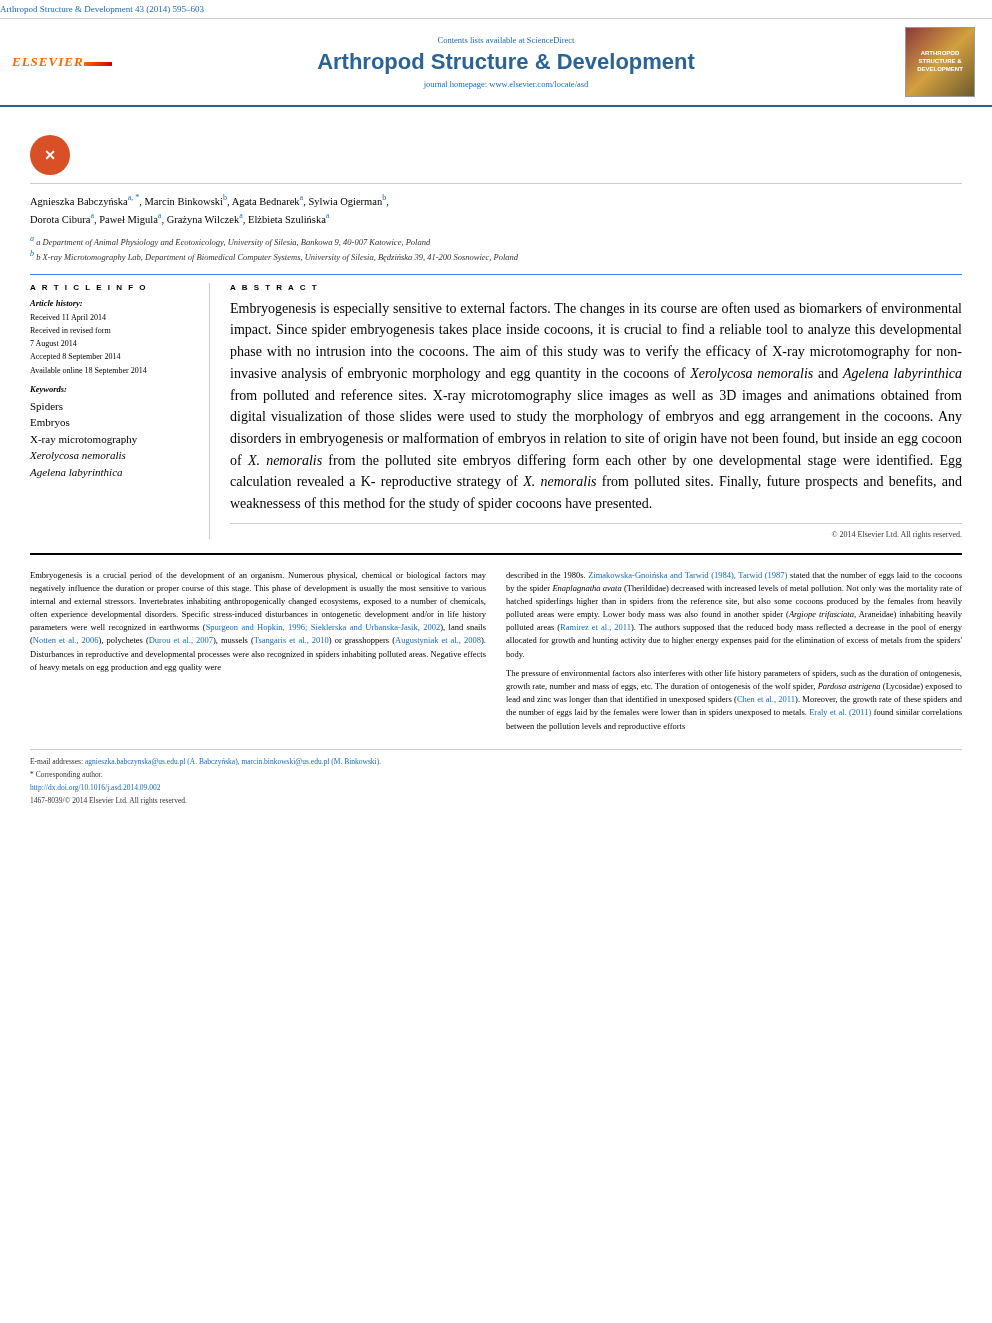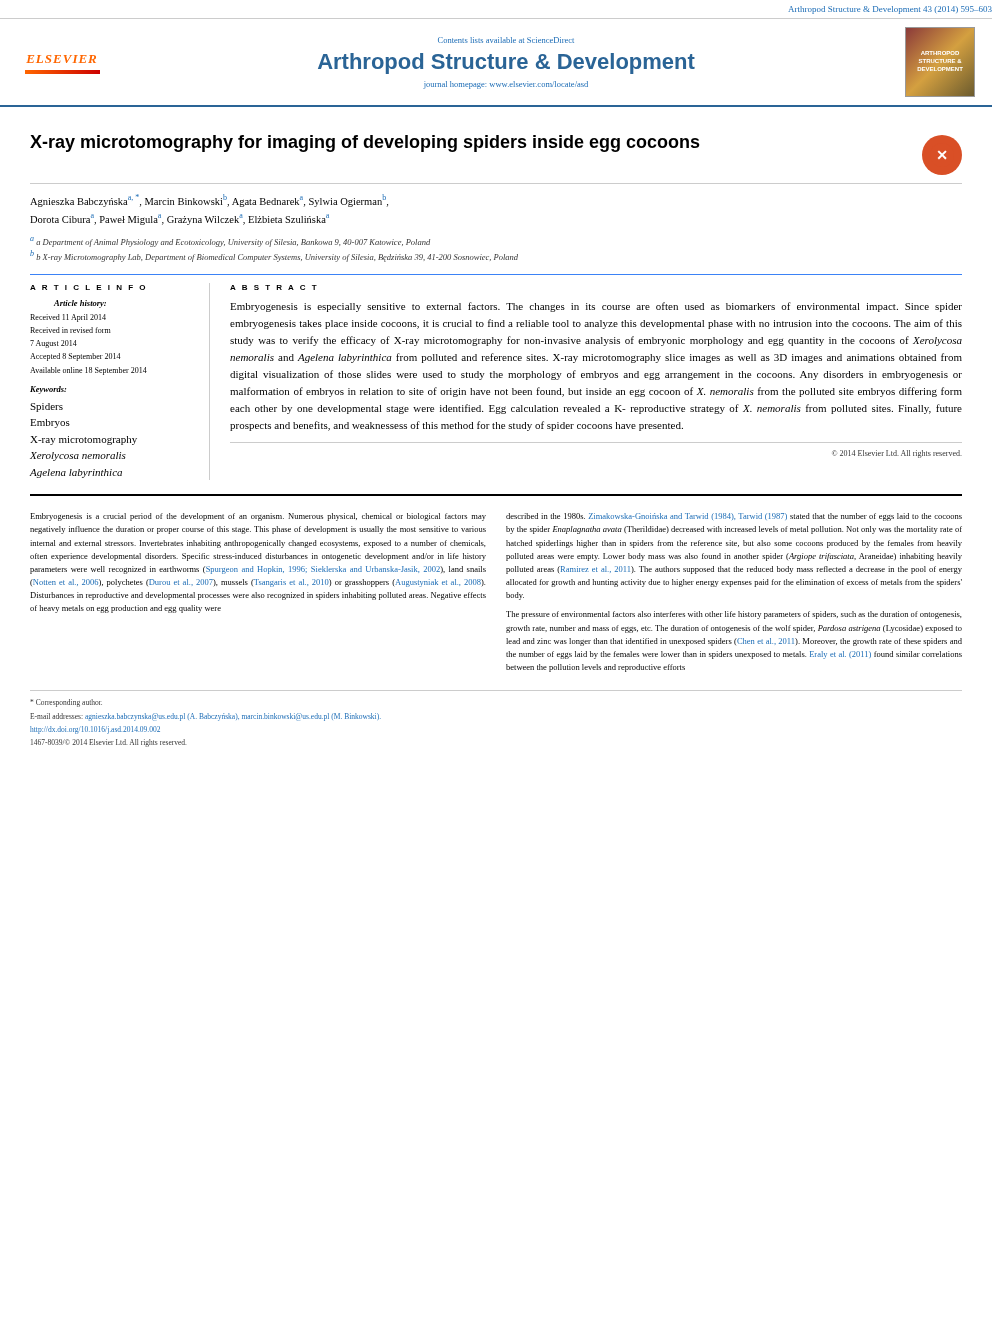--- a/index.html
+++ b/index.html
@@ -14,7 +14,7 @@
 
     
     .top-bar {
-      text-align: right;
+      text-align: left;
       padding: 4px 0;
       font-size: 9px;
       color: #1a6bb5;

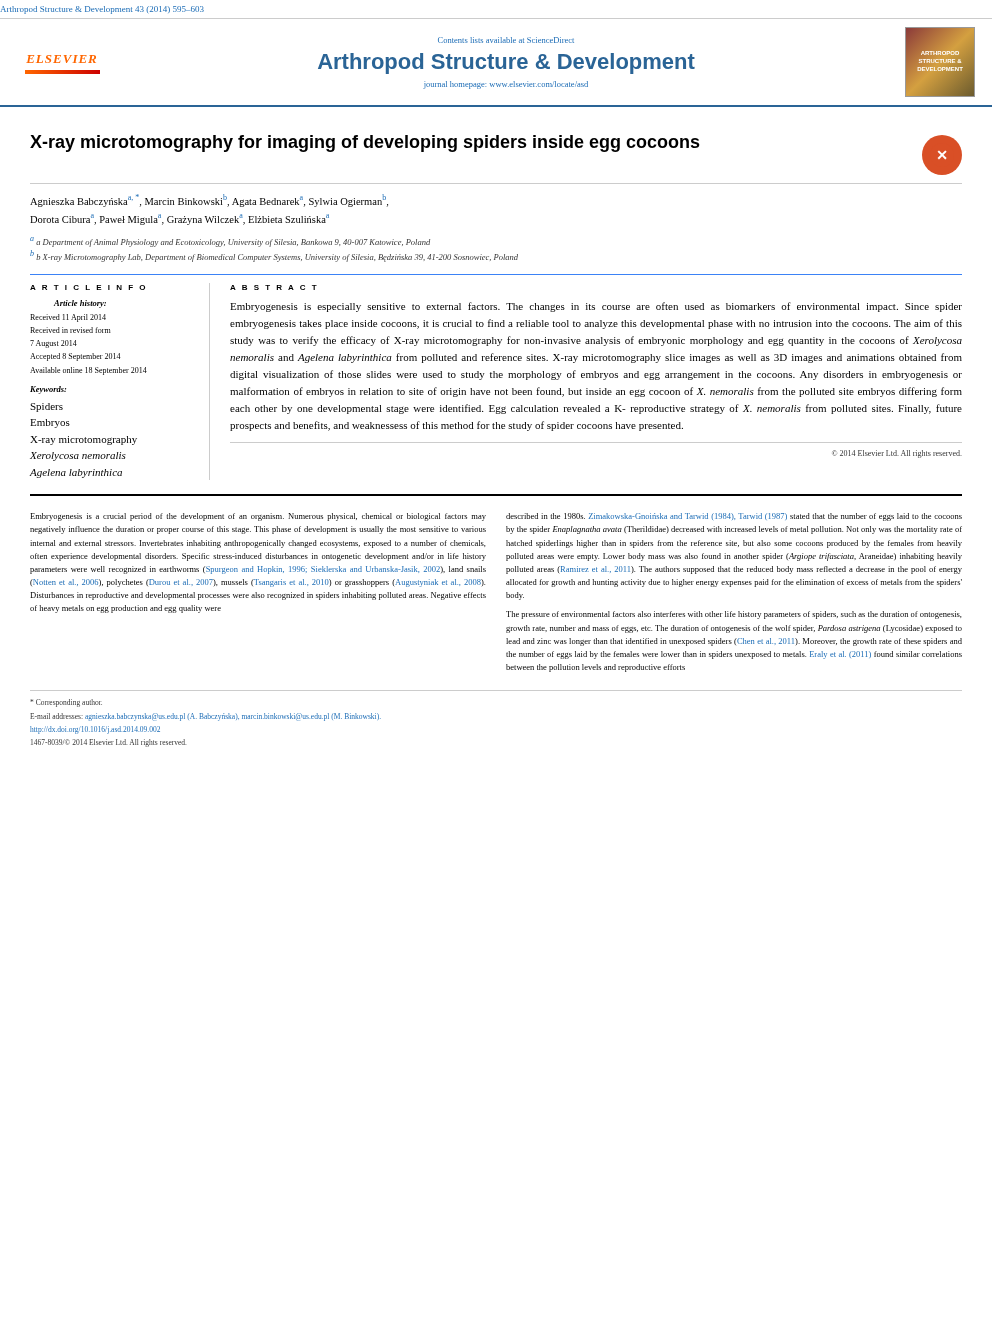--- a/index.html
+++ b/index.html
@@ -31,7 +31,7 @@
     .header-left {
       width: 100px;
       display: flex;
-      flex-direction: column;
+      flex-direction: row;
       align-items: center;
     }
     .elsevier-logo {

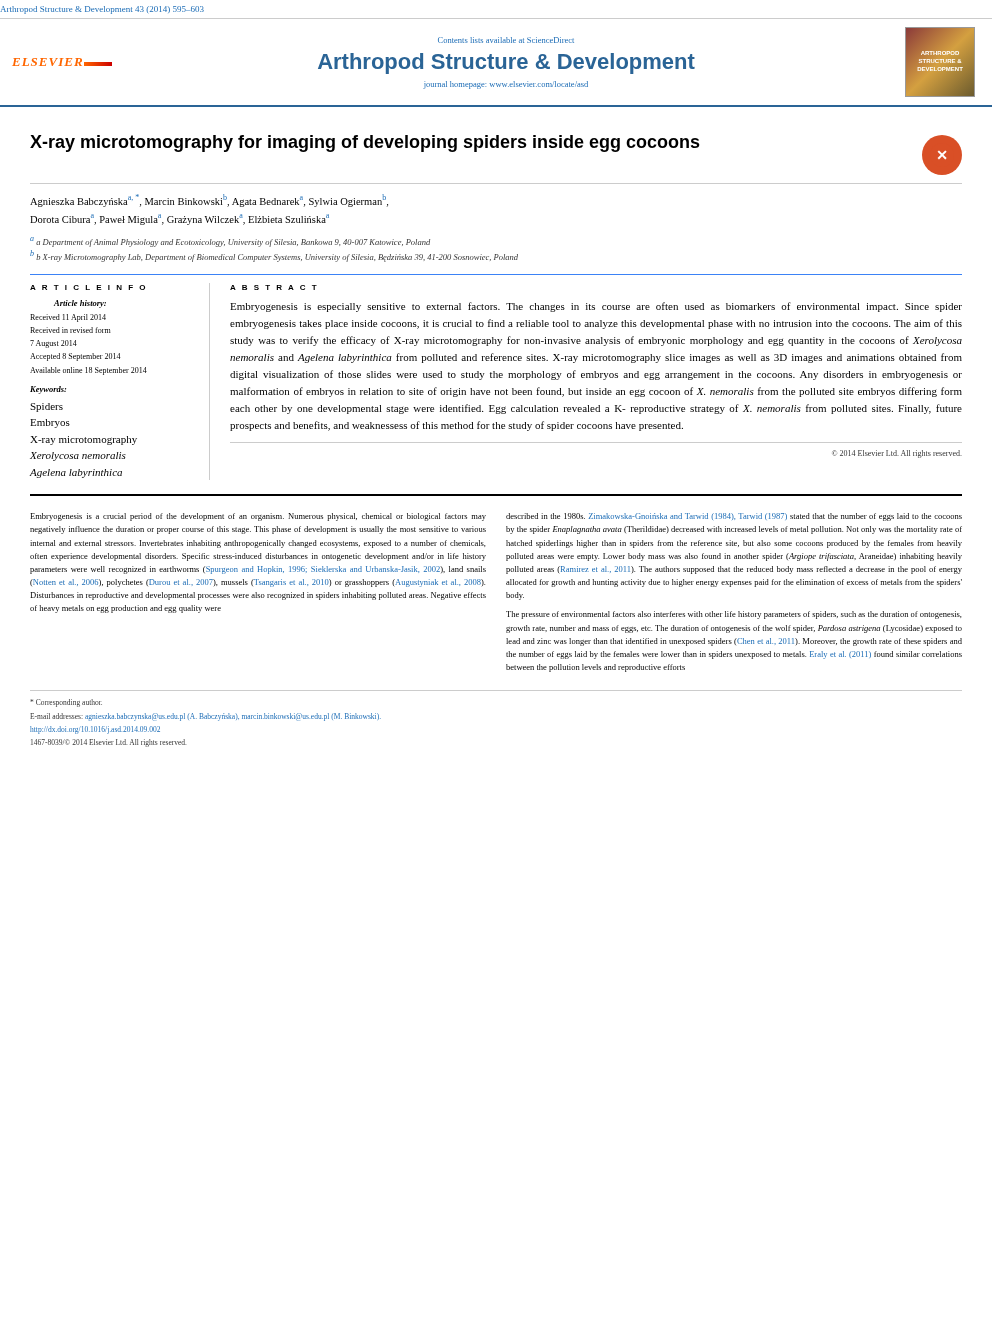--- a/index.html
+++ b/index.html
@@ -312,7 +312,6 @@
 <div class="main-content">
 
   <div class="article-title-section">
-    <div class="article-title">X-ray microtomography for imaging of developing spiders inside egg cocoons</div>
     <div class="crossmark-badge">
       <svg width="26" height="26" viewBox="0 0 26 26">
         <circle cx="13" cy="13" r="12" fill="#d94f26"></circle>

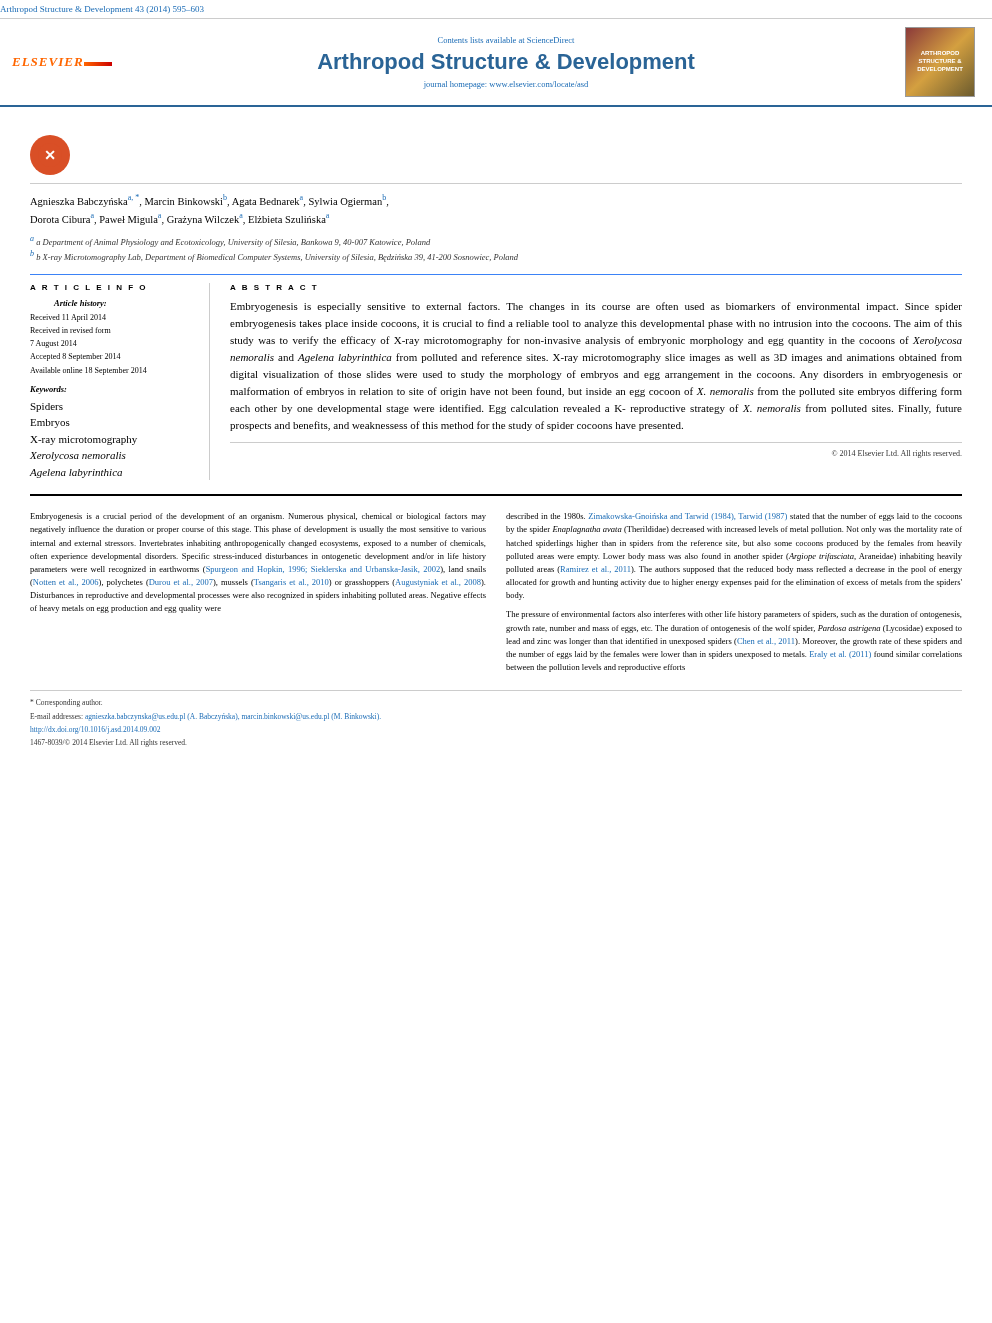--- a/index.html
+++ b/index.html
@@ -184,7 +184,6 @@
       font-weight: bold;
       font-size: 8.5px;
       margin-bottom: 4px;
-      margin-left: 24px;
     }
     .history-item {
       margin-bottom: 2px;

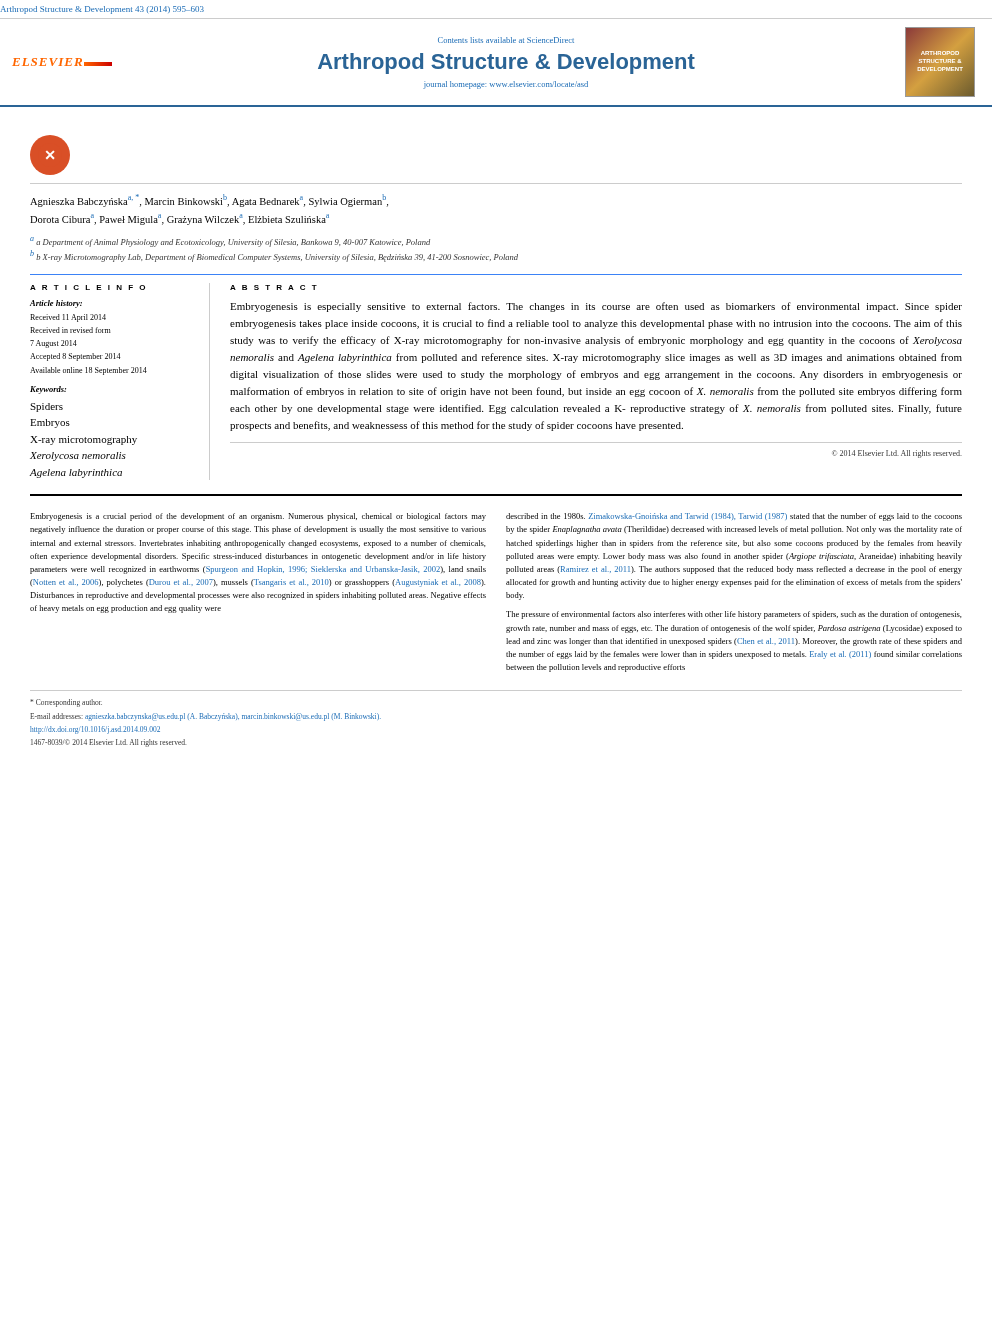--- a/index.html
+++ b/index.html
@@ -205,7 +205,7 @@
 
     
     .abstract-text {
-      font-size: 11px;
+      font-size: 14px;
       line-height: 1.55;
       text-align: justify;
     }

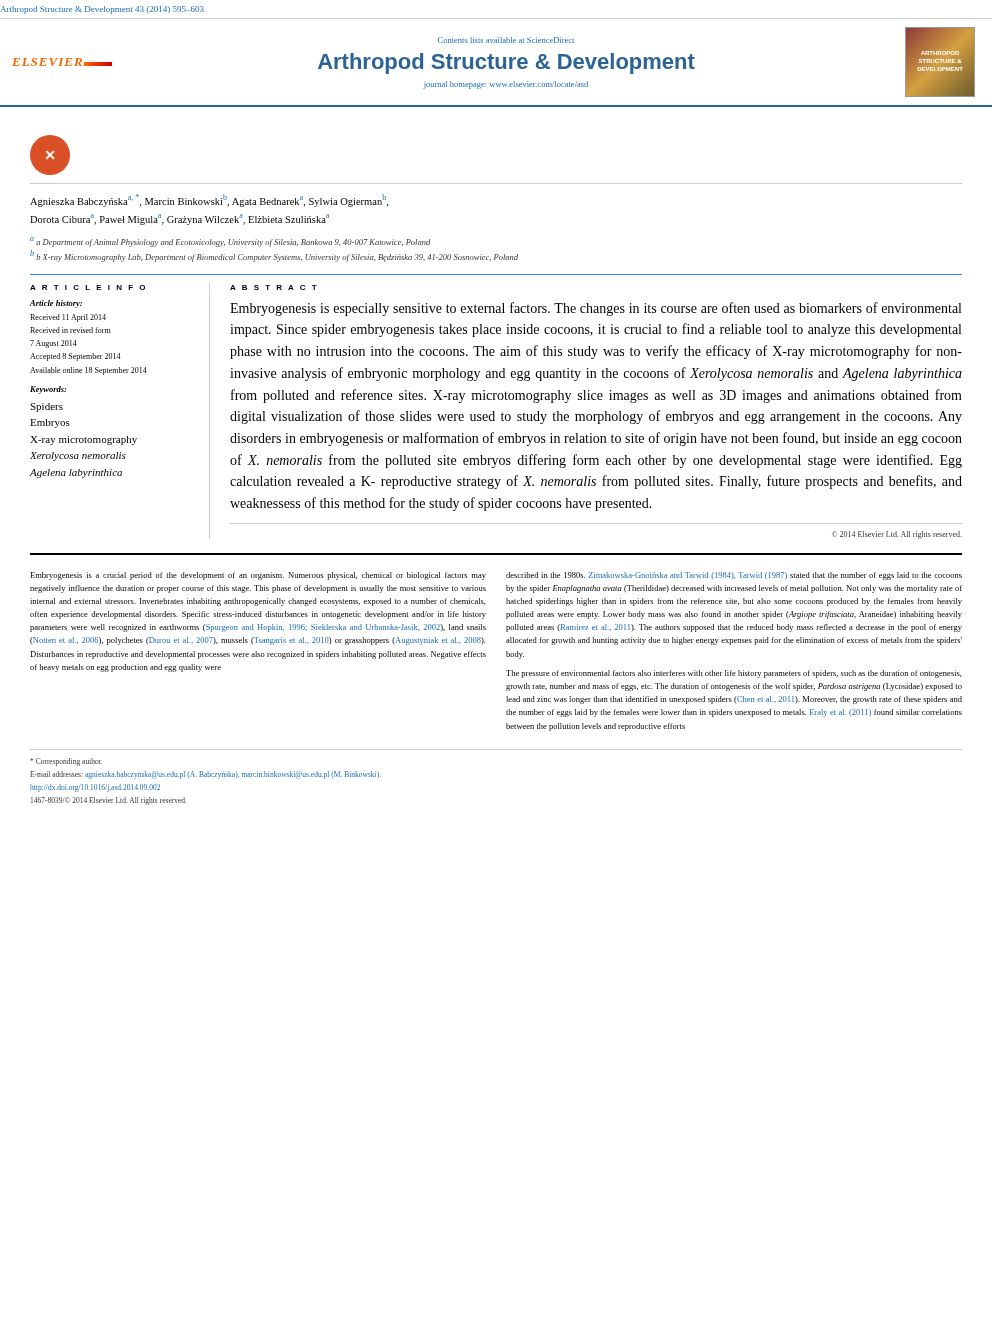--- a/index.html
+++ b/index.html
@@ -383,13 +383,13 @@
 
   <div class="footer-section">
     <div class="footer-note">
-      <span>* Corresponding author.</span>
-    </div>
-    <div class="footer-note">
       <span>E-mail addresses:</span>
       <span style="color:#1a6bb5;">agnieszka.babczynska@us.edu.pl (A. Babczyńska), marcin.binkowski@us.edu.pl (M. Binkowski).</span>
     </div>
     <div class="footer-note">
+      <span>* Corresponding author.</span>
+    </div>
+    <div class="footer-note">
       <a class="doi-link" href="#">http://dx.doi.org/10.1016/j.asd.2014.09.002</a>
     </div>
     <div class="footer-note">1467-8039/© 2014 Elsevier Ltd. All rights reserved.</div>

